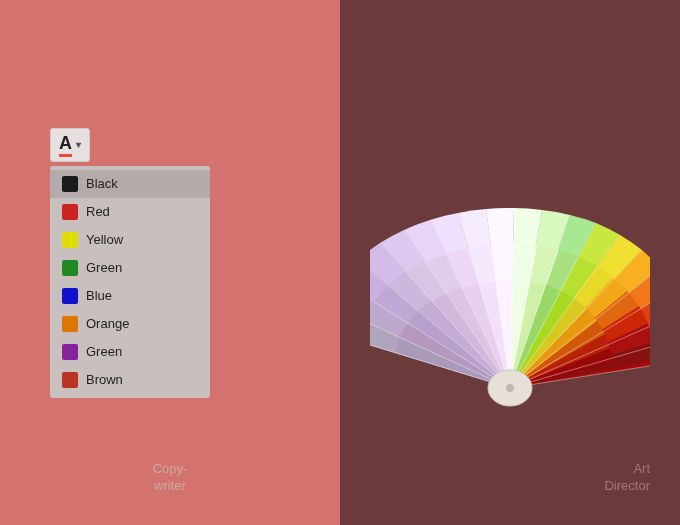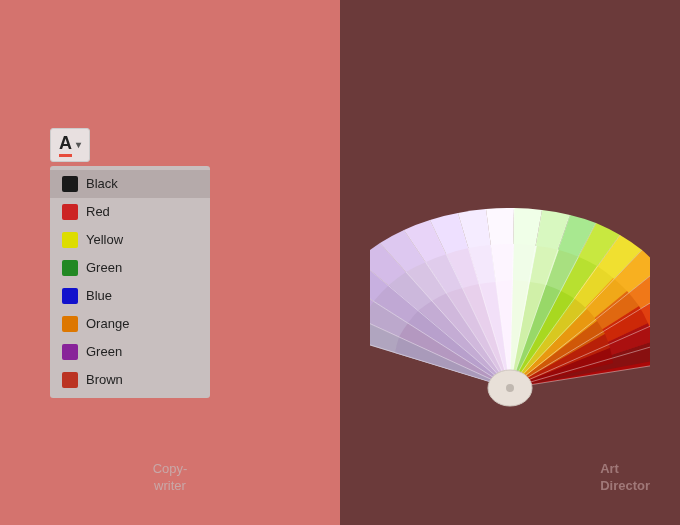--- a/index.html
+++ b/index.html
@@ -291,7 +291,7 @@
     </svg>
   </div>
 
-  <div class="label-artdirector" style="position:absolute; bottom:30px; right:30px; color:#a07878; font-size:13px; text-align:left; font-weight:bold; line-height:1.3;">
+  <div class="label-artdirector" style="position:absolute; bottom:30px; right:30px; color:#a07878; font-size:13px; text-align:right; font-weight:normal; line-height:1.3;">
     <span>Art</span><br>
     <span>Director</span>
   </div>

